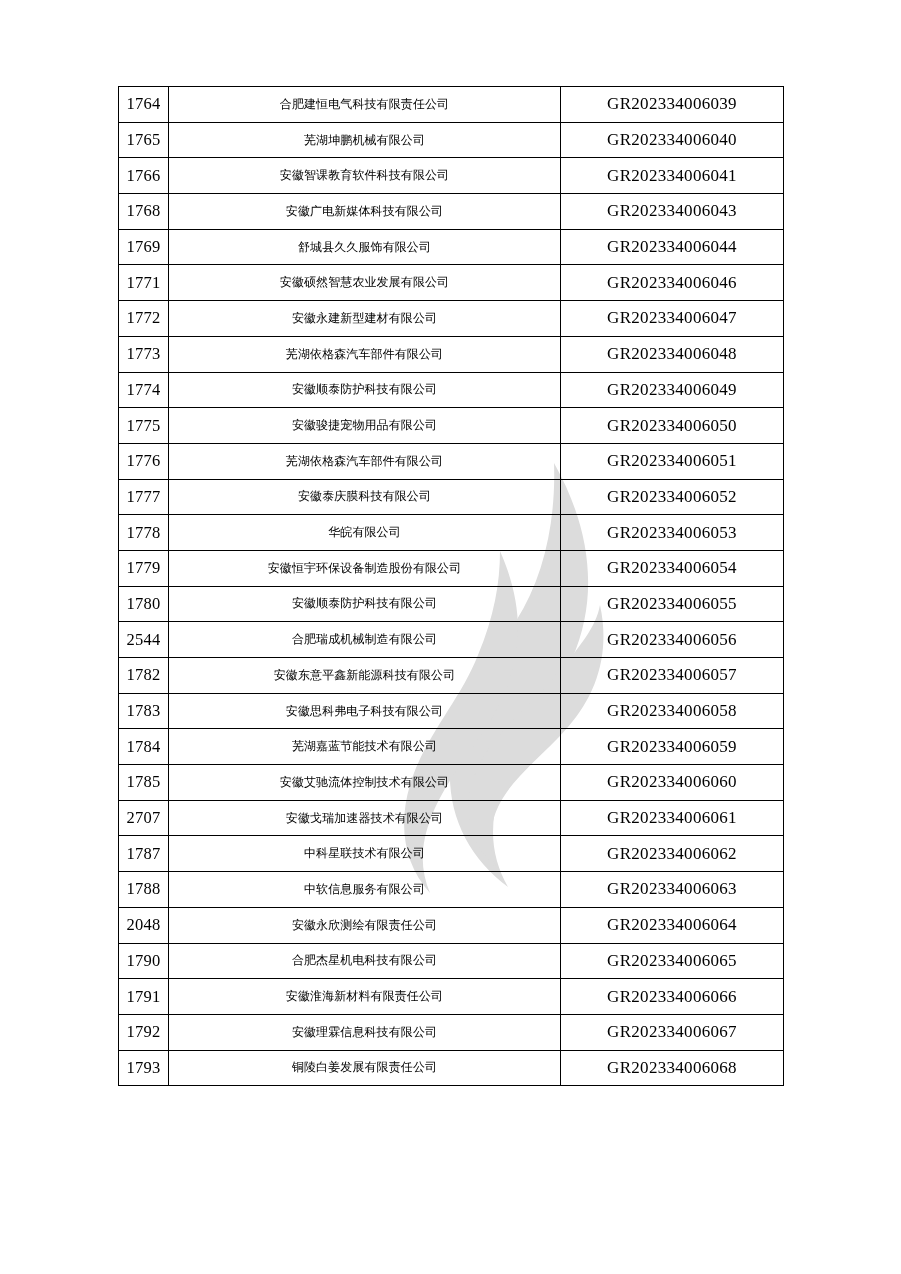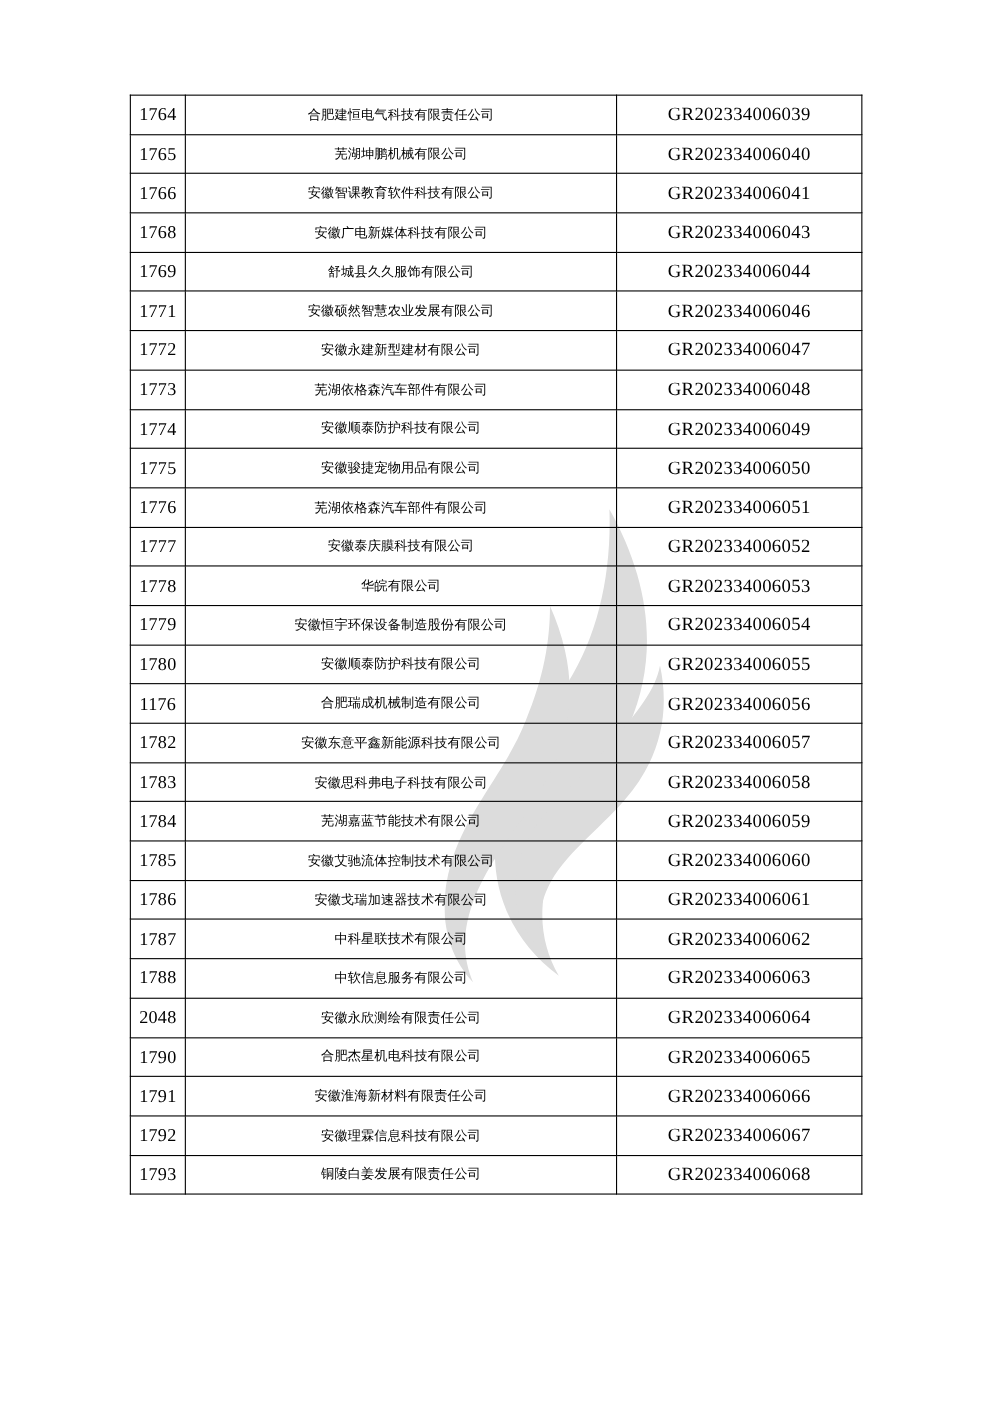--- a/index.html
+++ b/index.html
@@ -182,7 +182,7 @@
           <td class="cell-cert">GR202334006055</td>
         </tr>
         <tr>
-          <td class="cell-index">1176</td>
+          <td class="cell-index">2544</td>
           <td class="cell-name">合肥瑞成机械制造有限公司</td>
           <td class="cell-cert">GR202334006056</td>
         </tr>

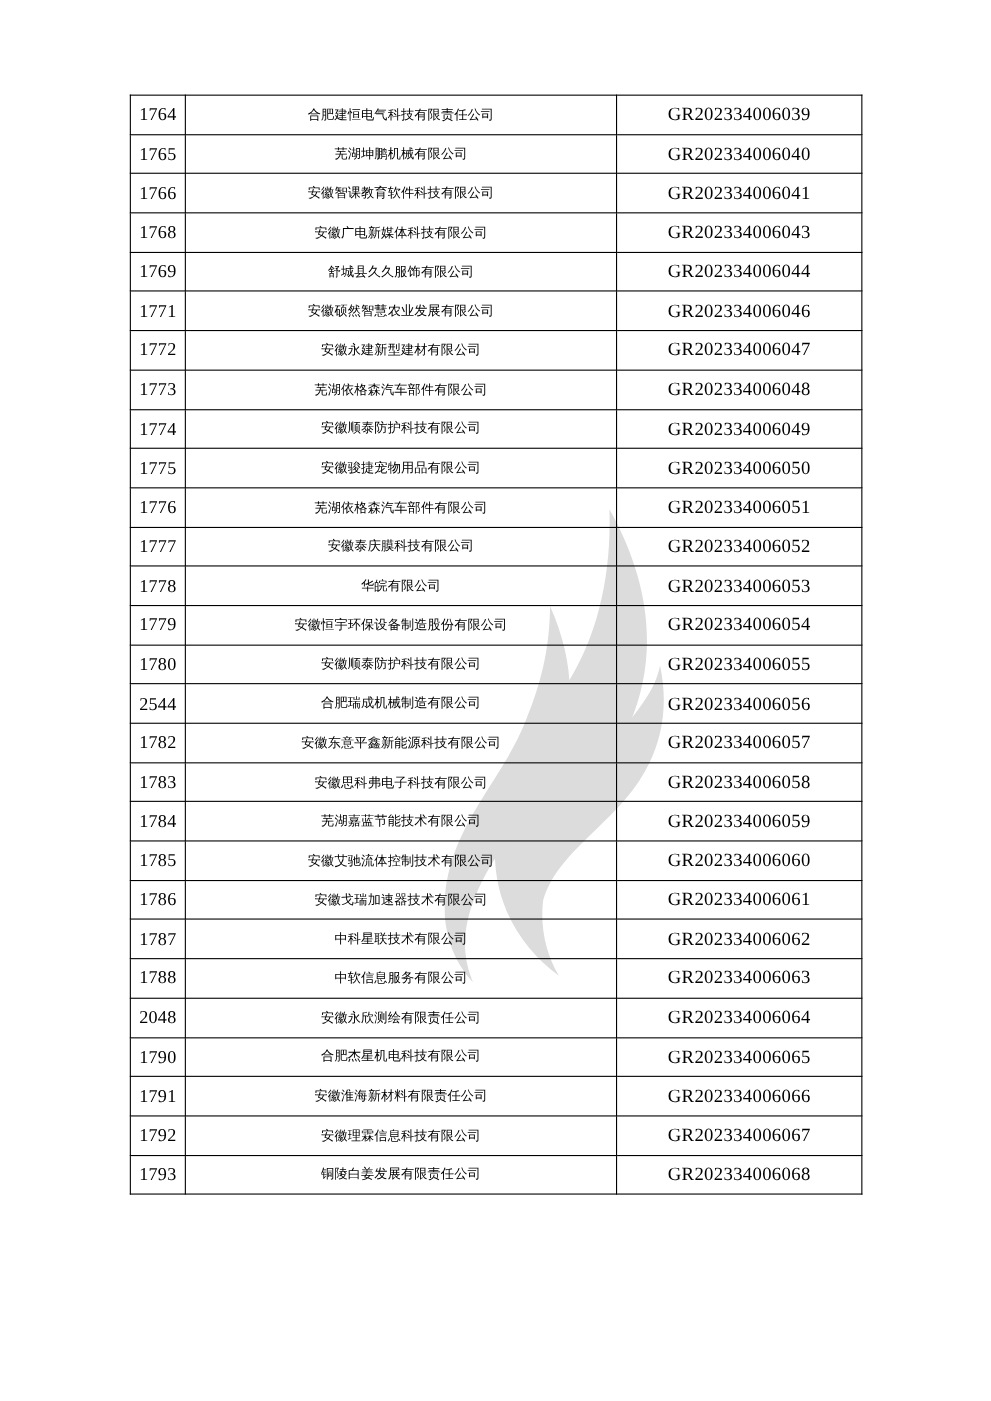--- a/index.html
+++ b/index.html
@@ -207,7 +207,7 @@
           <td class="cell-cert">GR202334006060</td>
         </tr>
         <tr>
-          <td class="cell-index">1786</td>
+          <td class="cell-index">2707</td>
           <td class="cell-name">安徽戈瑞加速器技术有限公司</td>
           <td class="cell-cert">GR202334006061</td>
         </tr>

